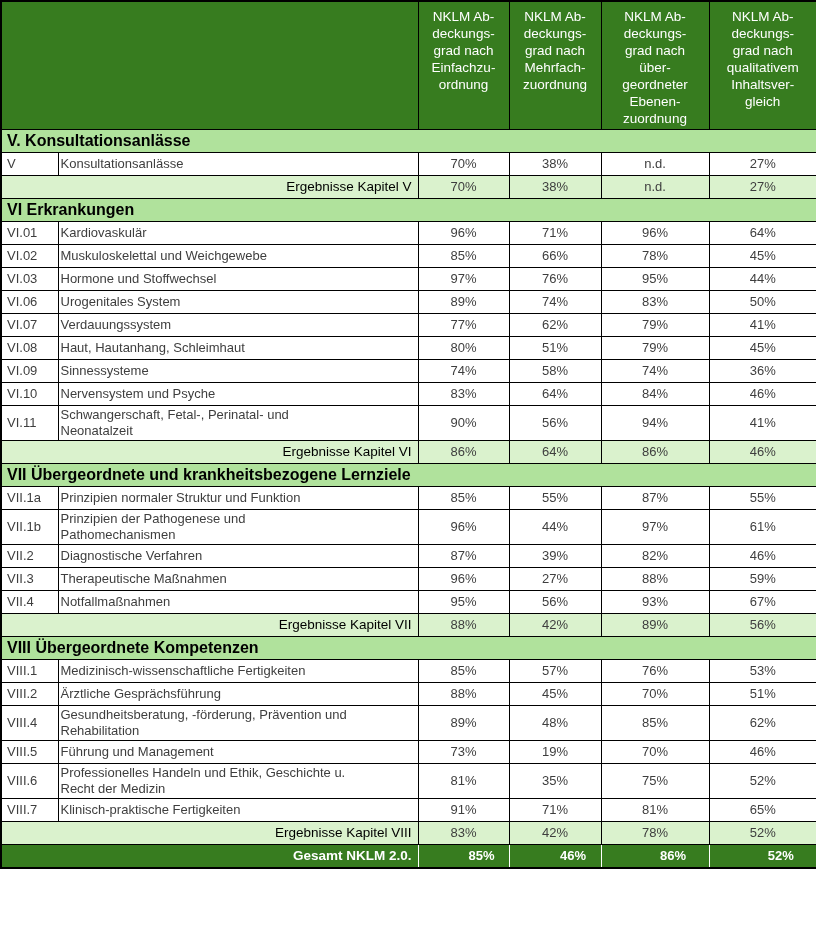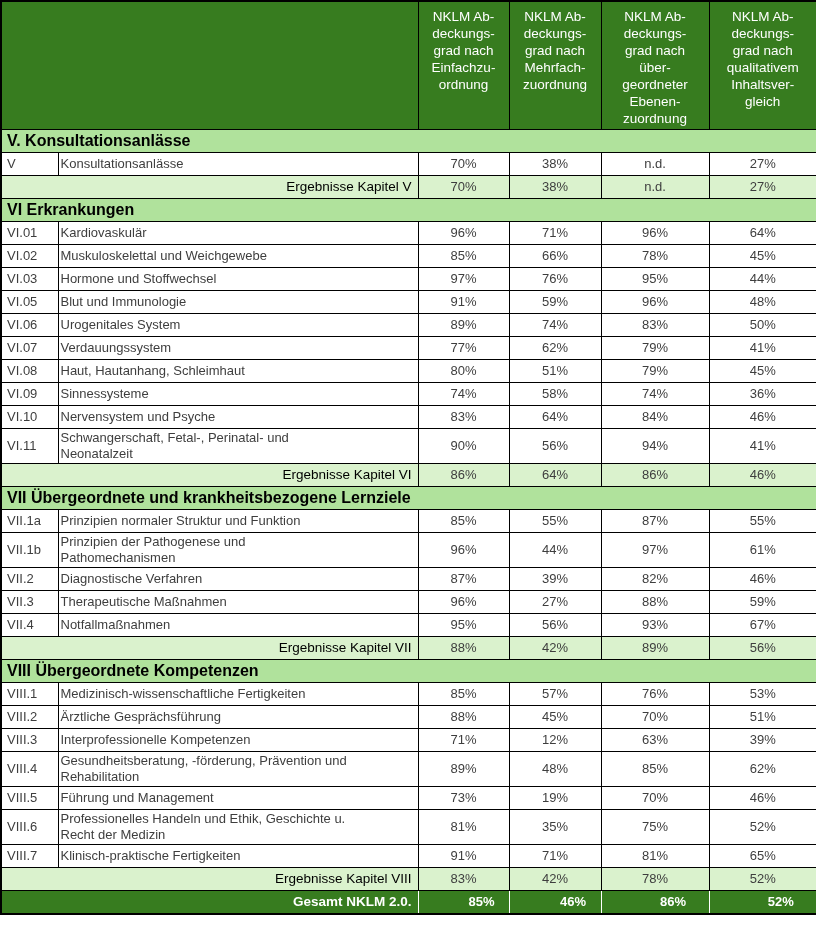--- a/index.html
+++ b/index.html
@@ -166,14 +166,6 @@
           <td class="val">44%</td>
         </tr>
         <tr class="data">
-          <td class="code">VI.05</td>
-          <td class="label">Blut und Immunologie</td>
-          <td class="val">91%</td>
-          <td class="val">59%</td>
-          <td class="val">96%</td>
-          <td class="val">48%</td>
-        </tr>
-        <tr class="data">
           <td class="code">VI.06</td>
           <td class="label">Urogenitales System</td>
           <td class="val">89%</td>

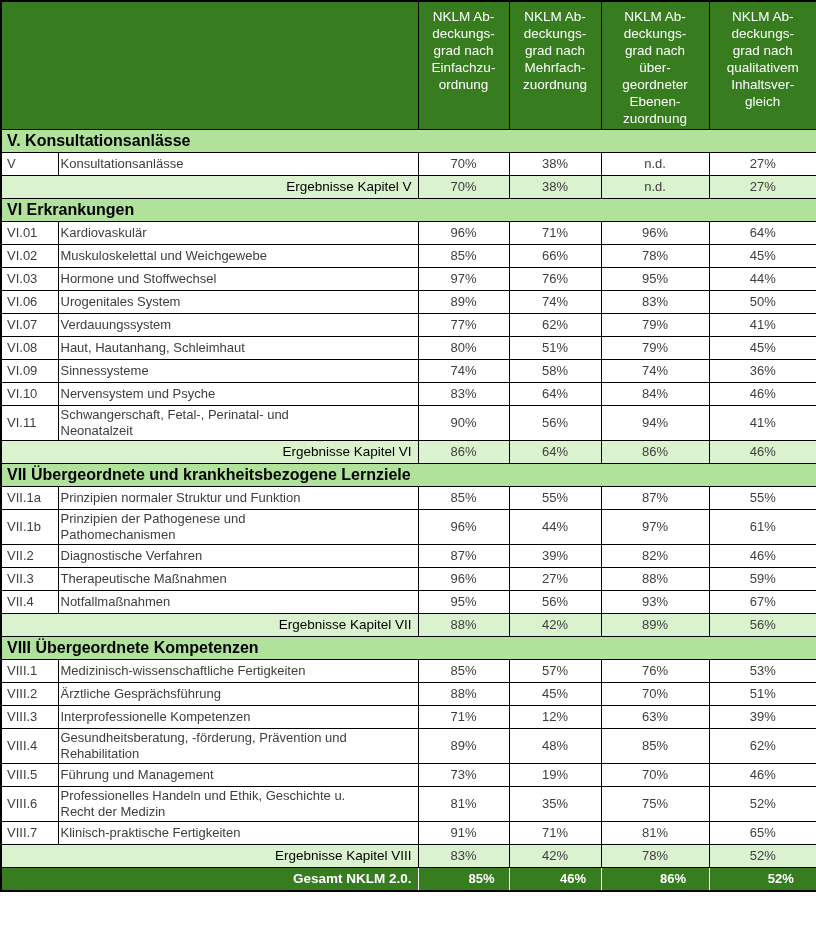--- a/index.html
+++ b/index.html
@@ -292,14 +292,6 @@
           <td class="val">51%</td>
         </tr>
         <tr class="data">
-          <td class="code">VIII.3</td>
-          <td class="label">Interprofessionelle Kompetenzen</td>
-          <td class="val">71%</td>
-          <td class="val">12%</td>
-          <td class="val">63%</td>
-          <td class="val">39%</td>
-        </tr>
-        <tr class="data">
           <td class="code">VIII.4</td>
           <td class="label">Gesundheitsberatung, -förderung, Prävention und
 Rehabilitation</td>

